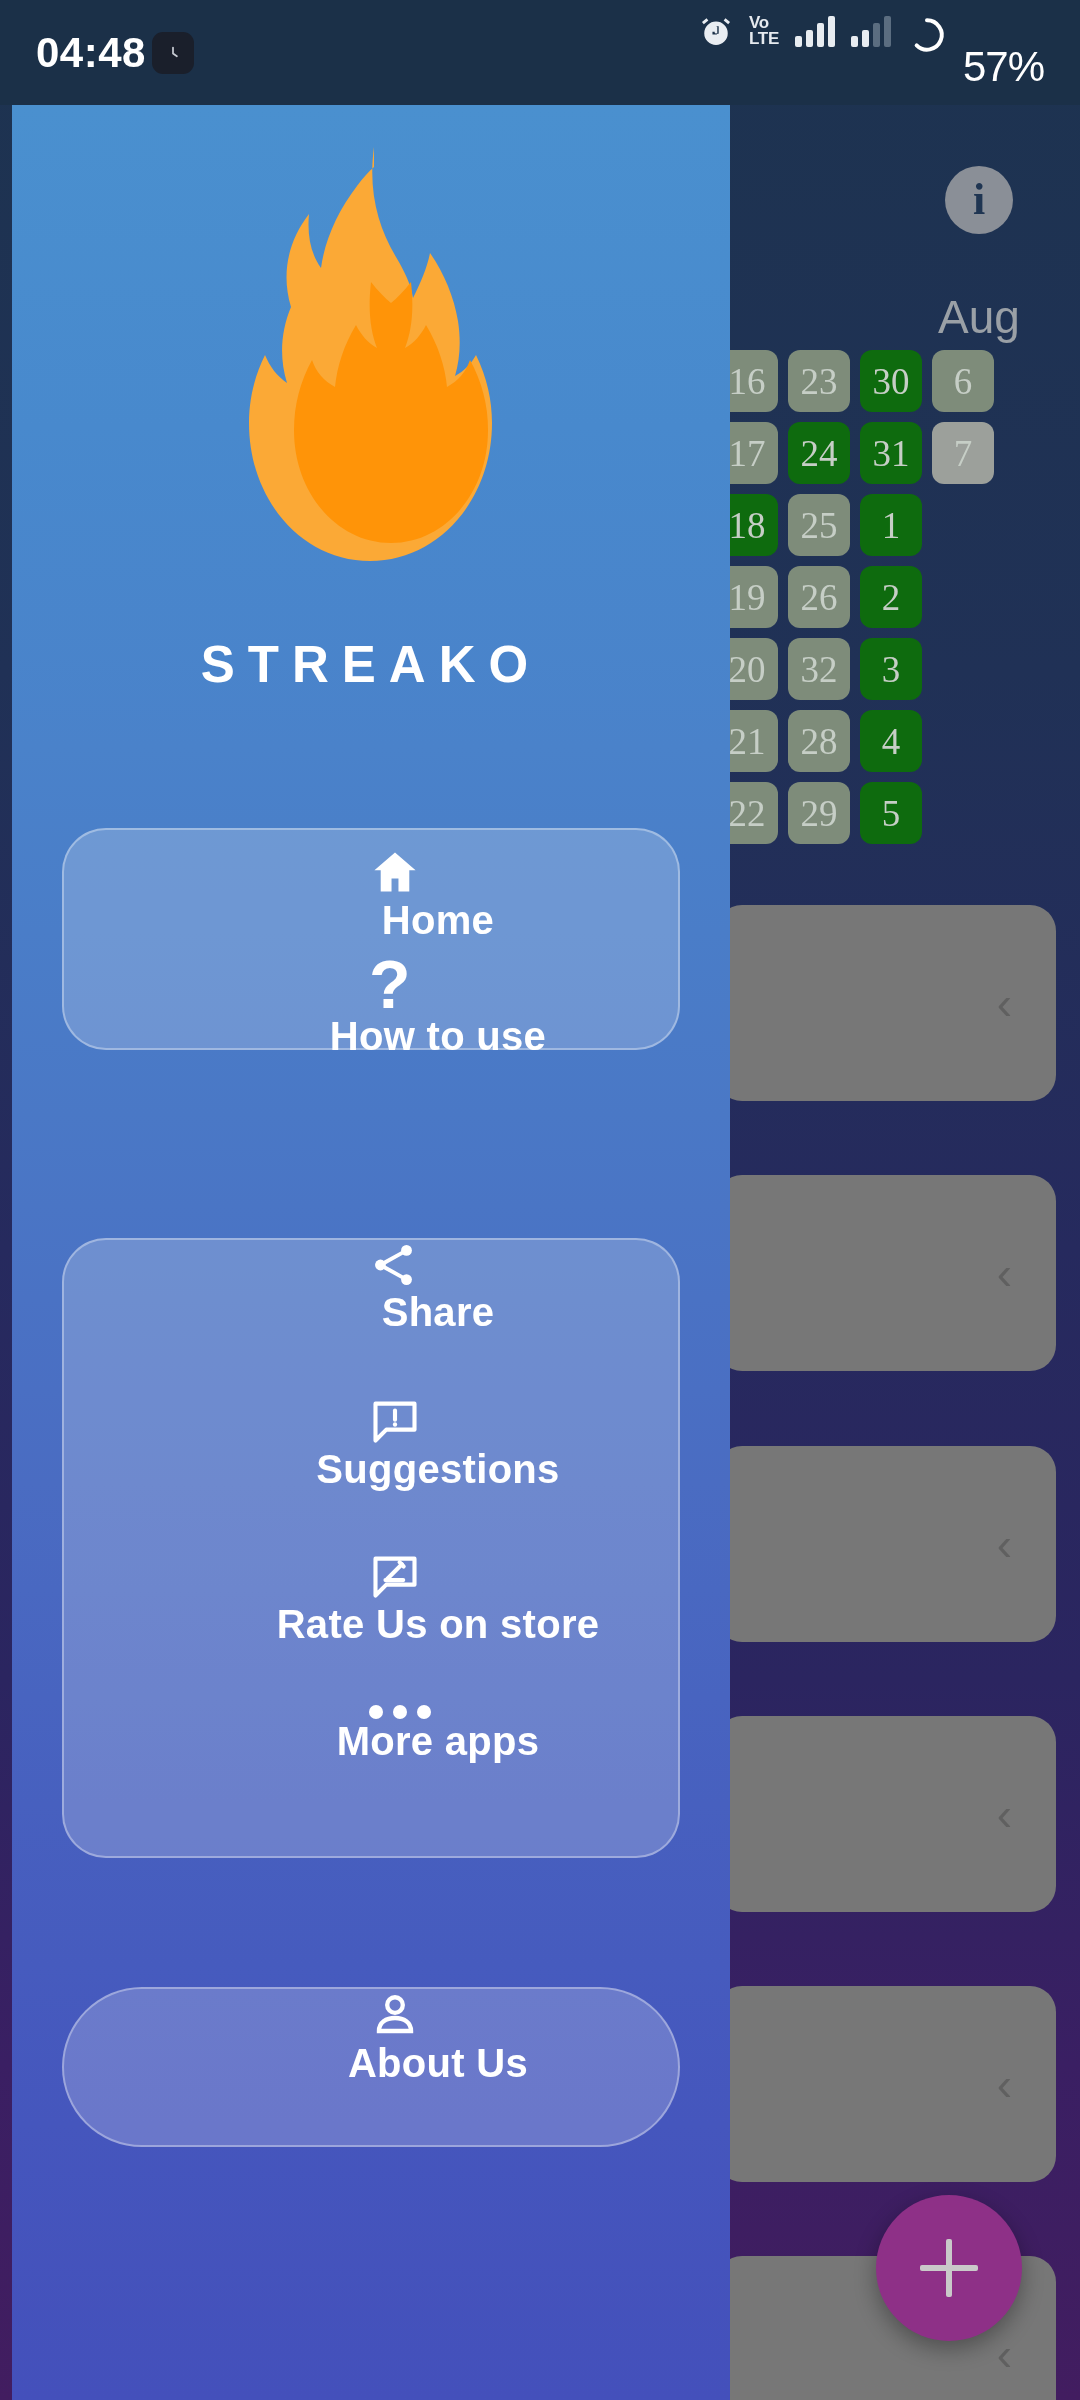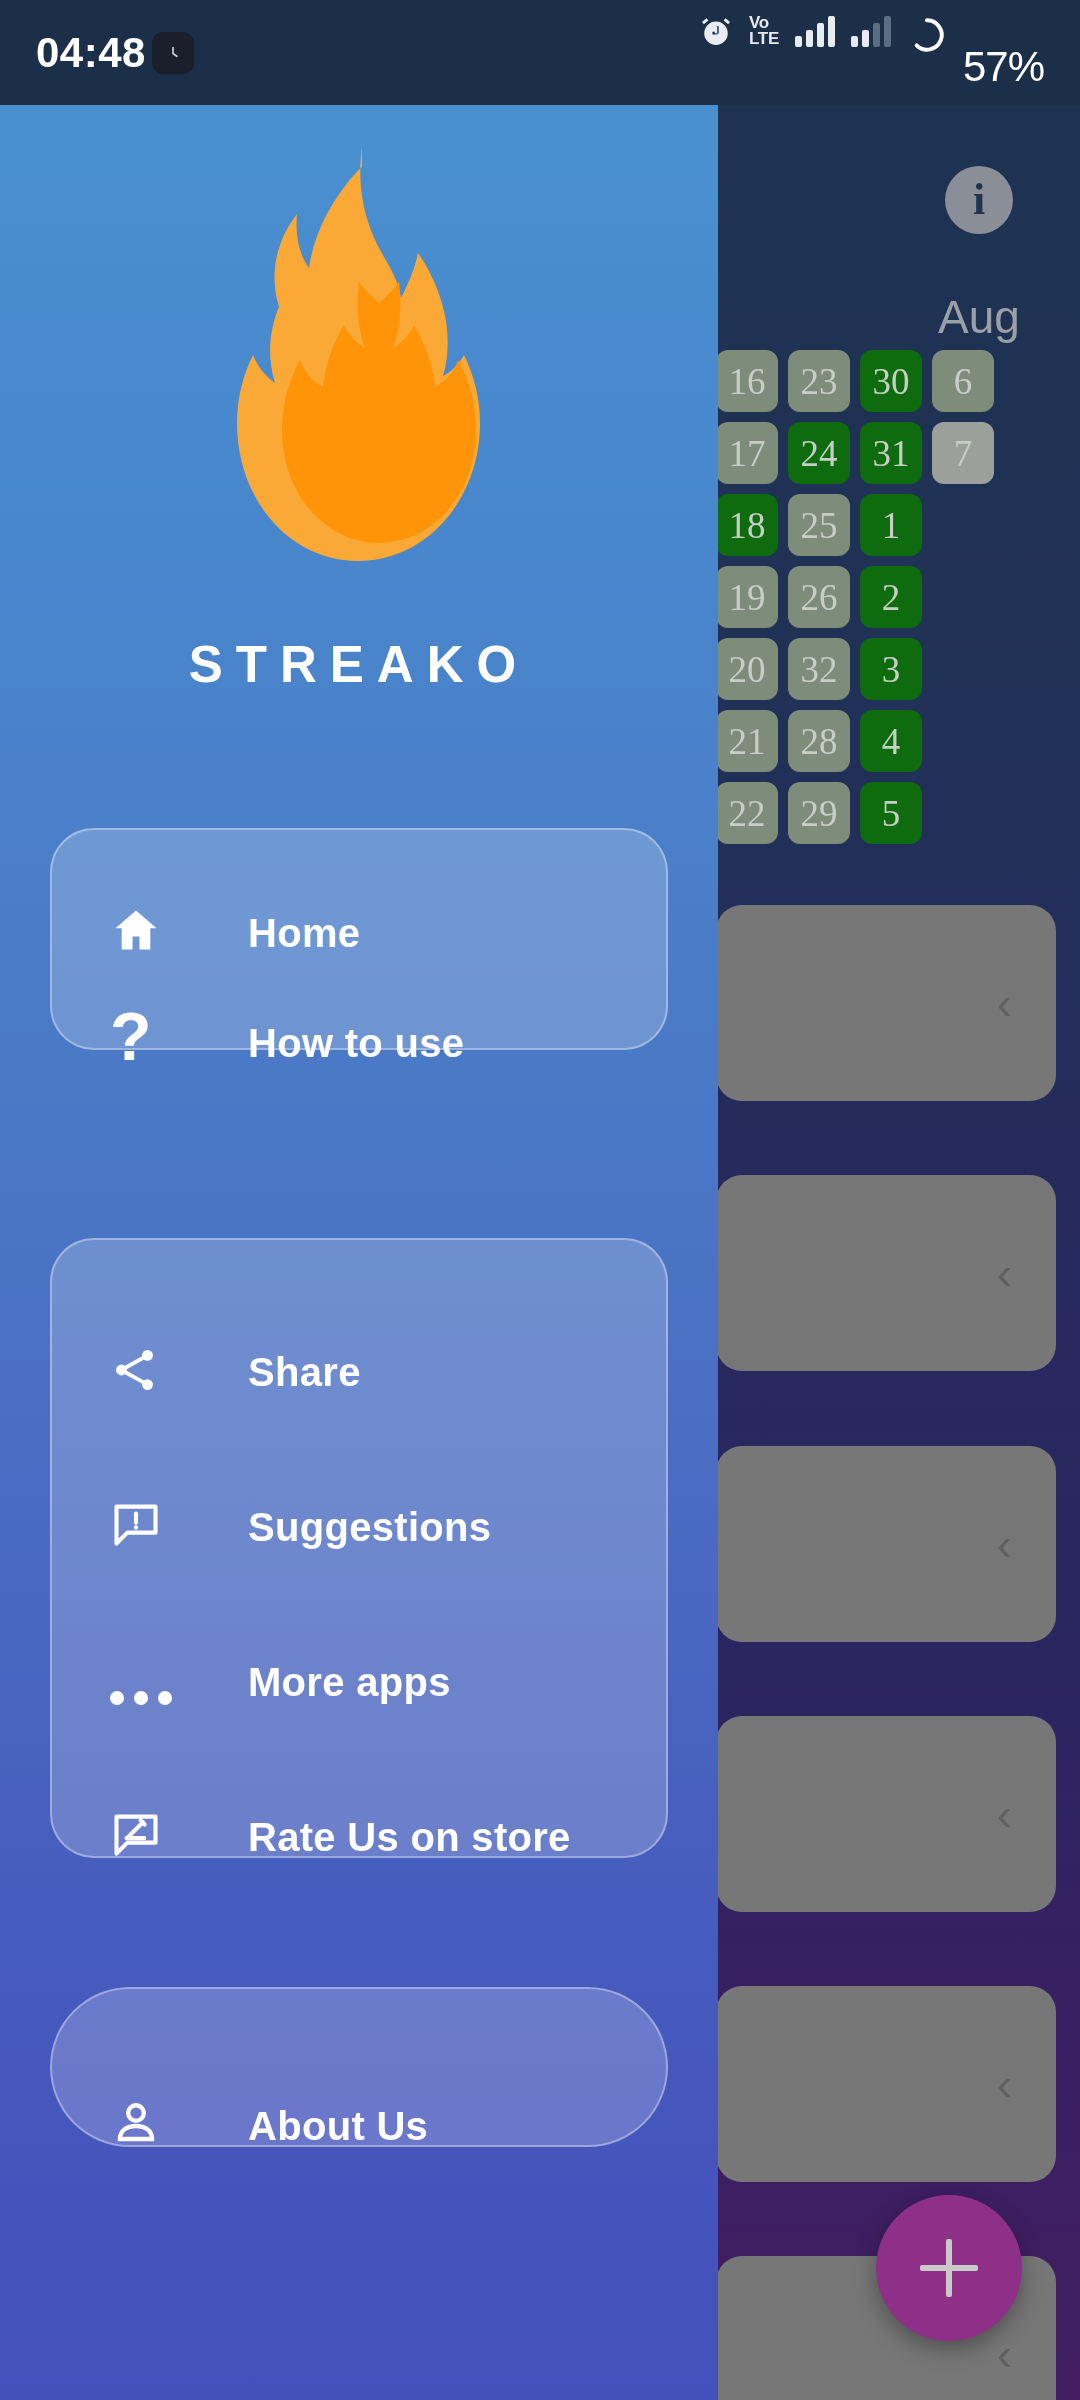--- a/index.html
+++ b/index.html
@@ -91,7 +91,7 @@
 
   
   #drawer{
-    position:absolute; top:105px; left:0; width:718px; height:2295px; z-index:50;
+    position:absolute; top:105px; left:12px; width:718px; height:2295px; z-index:50;
     background:linear-gradient(180deg,
       #4a90cf 0%, #4889cd 14%, #4a82ca 28%, #4a78c6 44%,
       #4a6cc2 60%, #4760bf 74%, #4556bd 88%, #4450bb 100%);

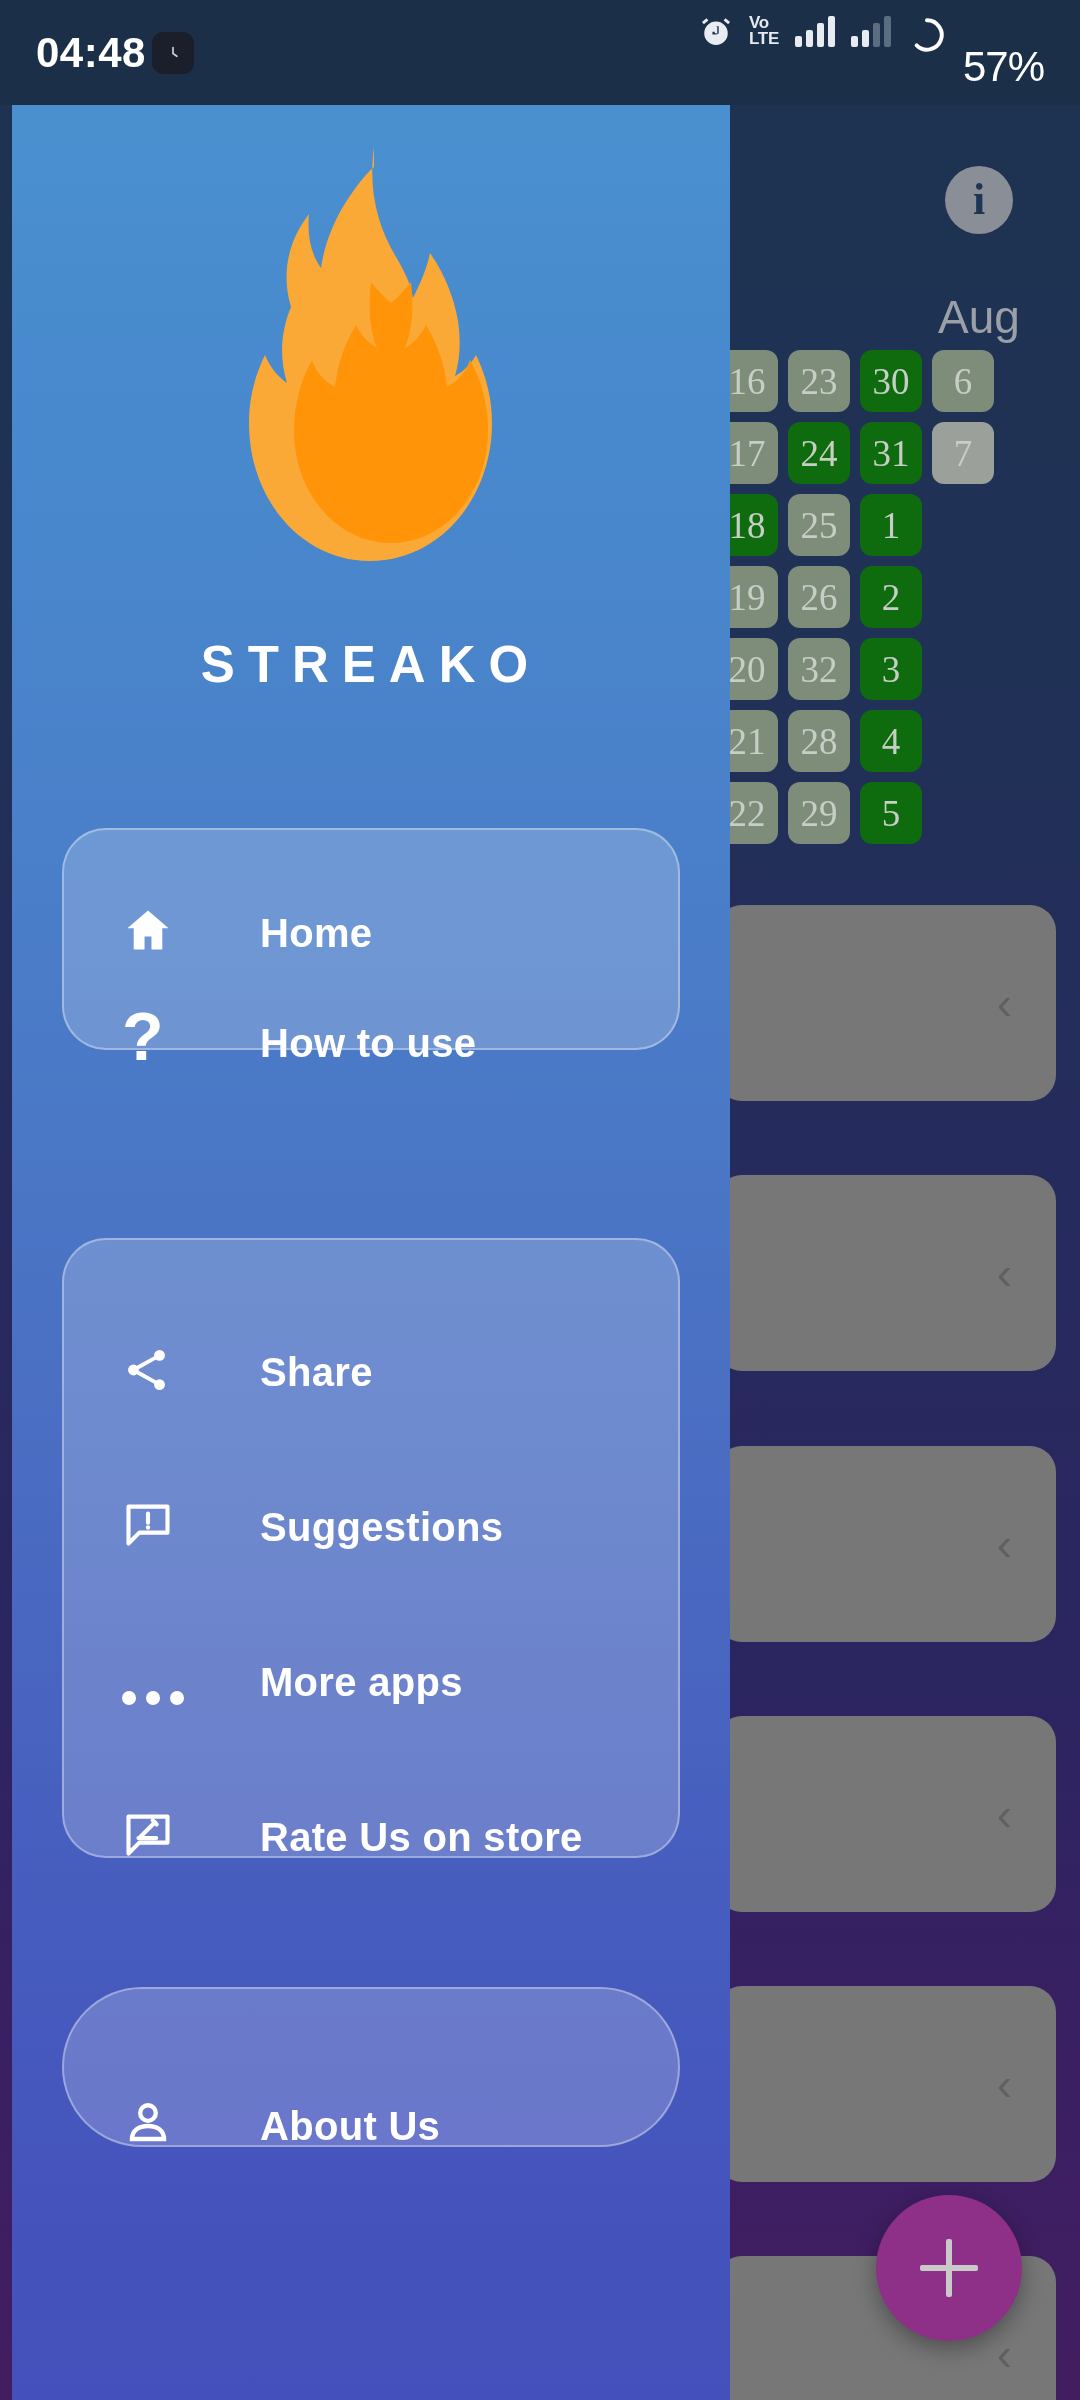--- a/index.html
+++ b/index.html
@@ -118,8 +118,8 @@
   #card-about{ top:1882px; height:160px; border-radius:80px; }
 
   .menu-item{
-    position:relative; display:flex; align-items:flex-end;
-    height:110px; padding-left:58px;
+    position:relative; display:flex; align-items:center;
+    height:110px; padding-left:58px;flex-direction:column;
   }
   .menu-icon{
     width:62px; min-width:62px; display:flex; align-items:center;

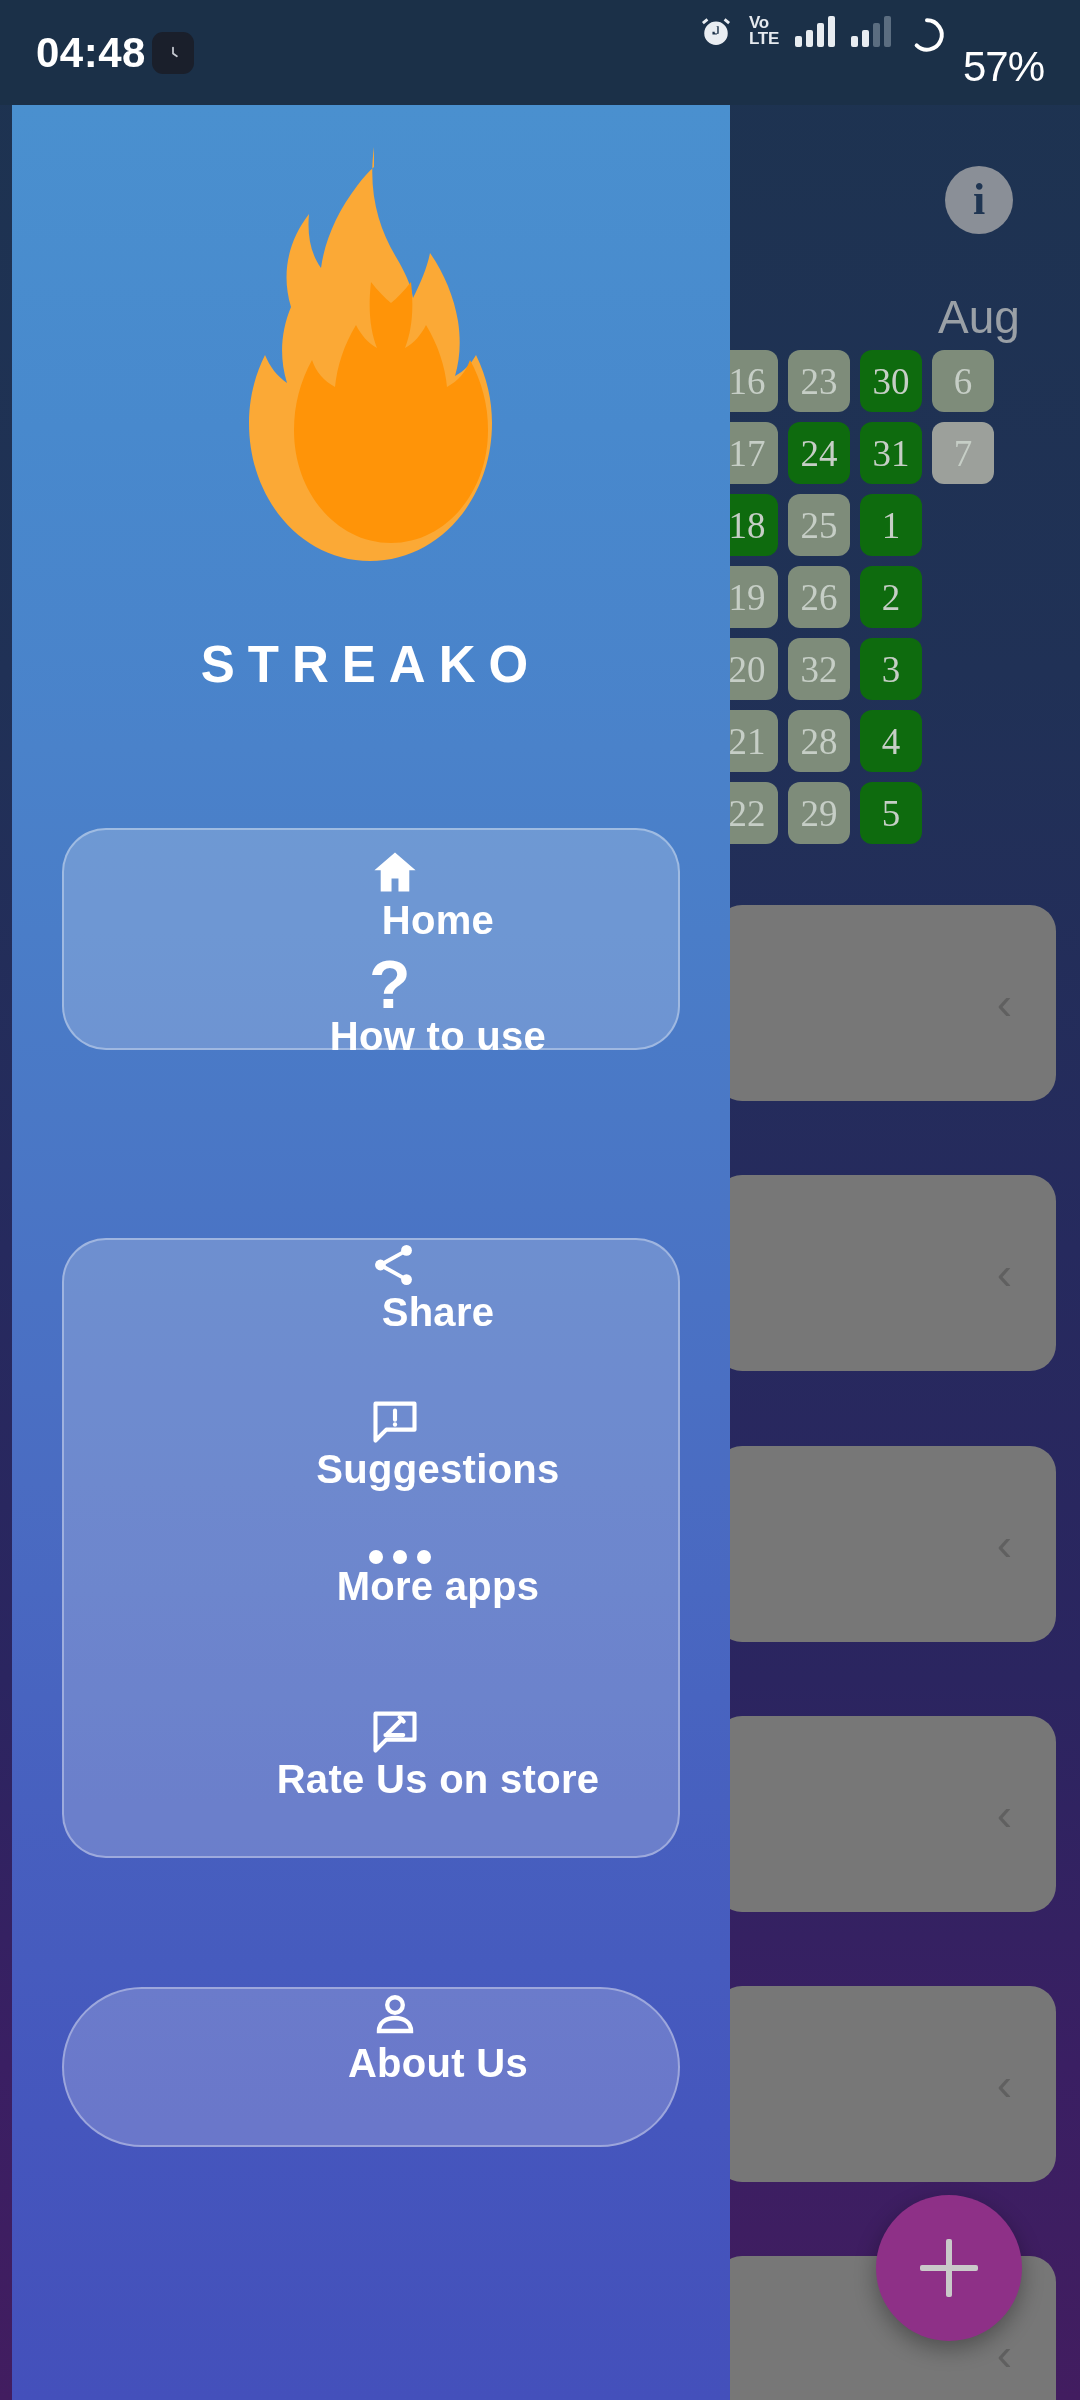--- a/index.html
+++ b/index.html
@@ -257,6 +257,16 @@
       </div>
       <div class="menu-item">
         <span class="menu-icon">
+          <svg width="52" height="52" viewBox="0 0 24 24" fill="none" stroke="#ffffff" stroke-width="1.9" stroke-linejoin="round">
+            <path d="M3 4h18v12H8l-5 5z"></path>
+            <path d="M15.2 6.6 8.4 13.4M7.6 13.9h8.2" stroke-linecap="round"></path>
+            <path d="M14.1 5.6 16 7.6" stroke-linecap="round"></path>
+          </svg>
+        </span>
+        <span class="menu-label">Rate Us on store</span>
+      </div>
+      <div class="menu-item">
+        <span class="menu-icon">
           <span class="dots">
               <i></i>
               <i></i>
@@ -264,16 +274,6 @@
             </span>
         </span>
         <span class="menu-label">More apps</span>
-      </div>
-      <div class="menu-item">
-        <span class="menu-icon">
-          <svg width="52" height="52" viewBox="0 0 24 24" fill="none" stroke="#ffffff" stroke-width="1.9" stroke-linejoin="round">
-            <path d="M3 4h18v12H8l-5 5z"></path>
-            <path d="M15.2 6.6 8.4 13.4M7.6 13.9h8.2" stroke-linecap="round"></path>
-            <path d="M14.1 5.6 16 7.6" stroke-linecap="round"></path>
-          </svg>
-        </span>
-        <span class="menu-label">Rate Us on store</span>
       </div>
     </div>
 

